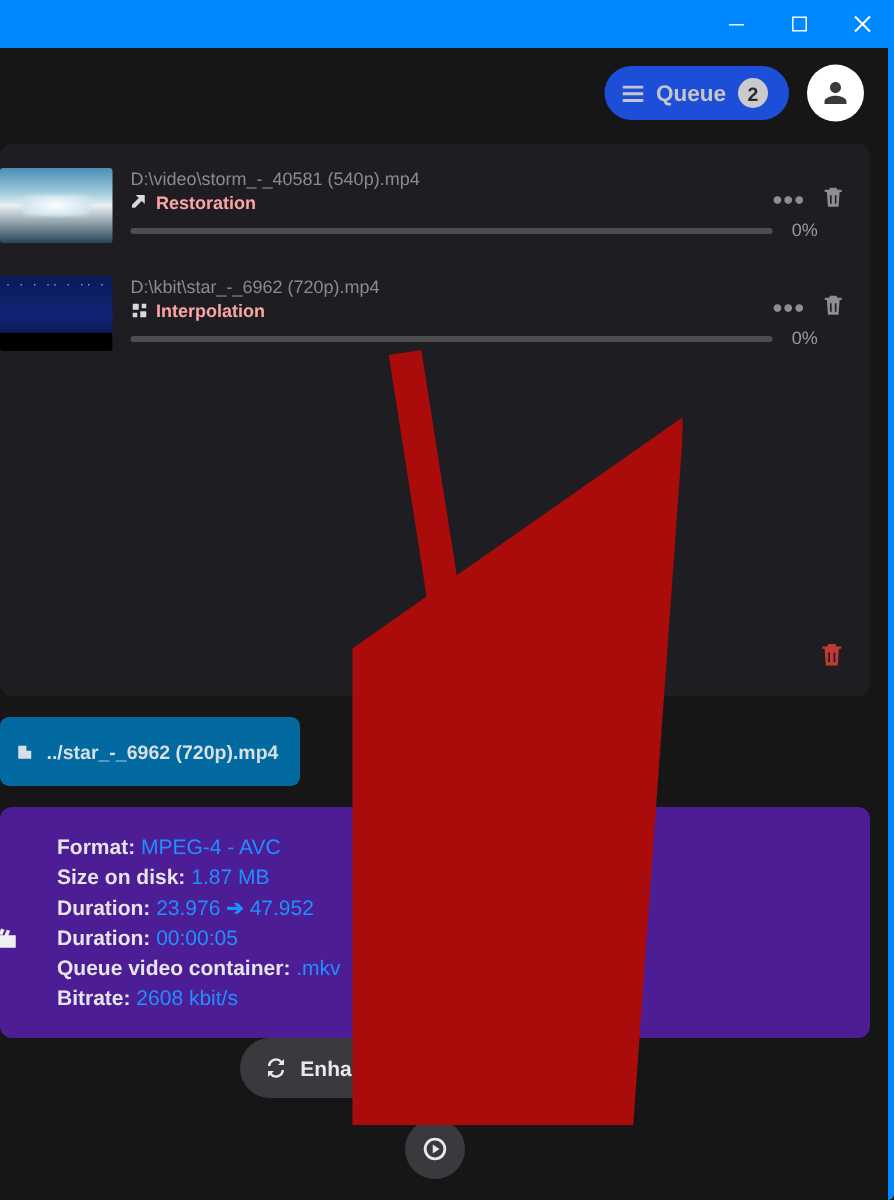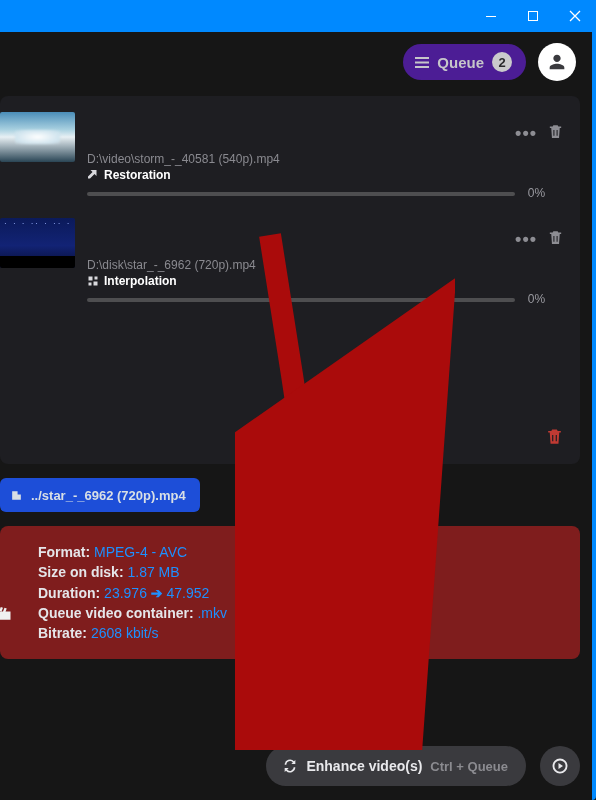--- a/index.html
+++ b/index.html
@@ -13,7 +13,7 @@
 
     
     .toolbar{height:60px;display:flex;align-items:center;justify-content:flex-end;padding:0 20px;gap:12px;}
-    .queue-btn{background:#4c1d95;color:#c6c6ca;font-size:15px;font-weight:600;border-radius:18px;height:36px;padding:0 14px 0 12px;display:flex;align-items:center;gap:8px;}
+    .queue-btn{background:#1d4ed8;color:#c6c6ca;font-size:15px;font-weight:600;border-radius:18px;height:36px;padding:0 14px 0 12px;display:flex;align-items:center;gap:8px;}
     .queue-btn .cnt{background:#cacacc;color:#2a2a2c;font-weight:700;border-radius:10px;min-width:20px;height:20px;display:flex;align-items:center;justify-content:center;font-size:13px;padding:0 4px;}
     .avatar{width:38px;height:38px;border-radius:50%;background:#fff;display:flex;align-items:center;justify-content:center;}
     .avatar svg{fill:#3a3a3e;}

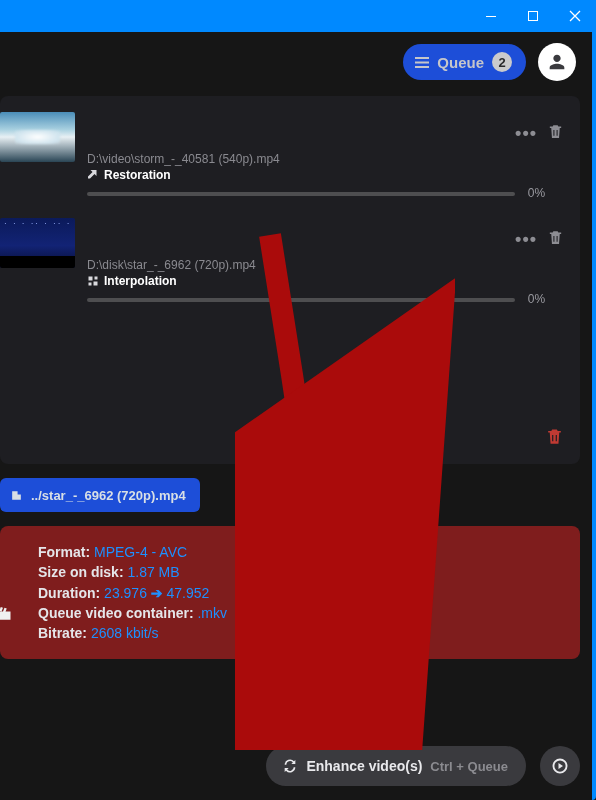--- a/index.html
+++ b/index.html
@@ -31,7 +31,7 @@
 
     .info{flex:1;min-width:0;}
     .fname{color:#fff;font-weight:600;font-size:14px;margin-bottom:2px;}
-    .fpath{color:#8a8a90;font-size:12px;margin-bottom:2px;margin-top:40px;}
+    .fpath{color:#8a8a90;font-size:12px;margin-bottom:2px;}
     .mode{color:#ffffff;font-size:12px;font-weight:600;display:flex;align-items:center;gap:5px;}
     .mode svg{fill:#d9d9dd;}
 

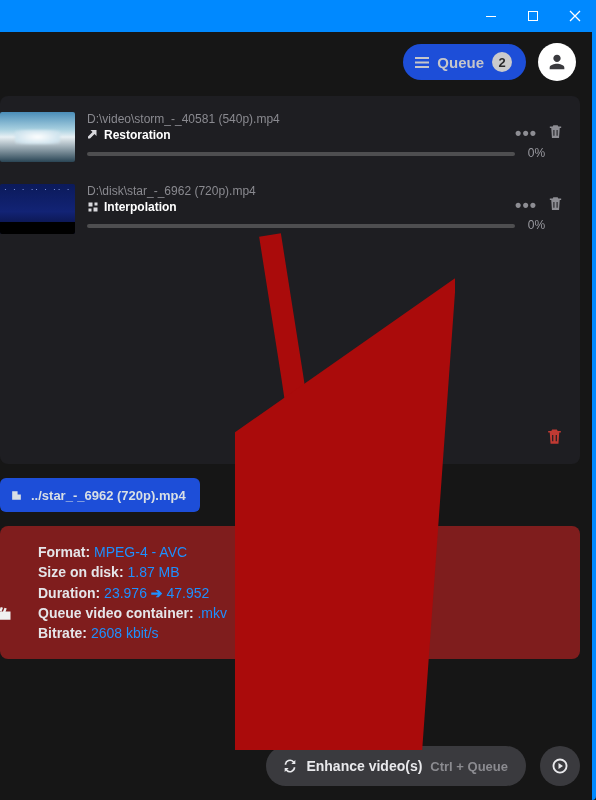--- a/index.html
+++ b/index.html
@@ -32,7 +32,7 @@
     .info{flex:1;min-width:0;}
     .fname{color:#fff;font-weight:600;font-size:14px;margin-bottom:2px;}
     .fpath{color:#8a8a90;font-size:12px;margin-bottom:2px;}
-    .mode{color:#ffffff;font-size:12px;font-weight:600;display:flex;align-items:center;gap:5px;}
+    .mode{color:#fca5a5;font-size:12px;font-weight:600;display:flex;align-items:center;gap:5px;}
     .mode svg{fill:#d9d9dd;}
 
     .actions{display:flex;align-items:center;gap:10px;padding-top:10px;}

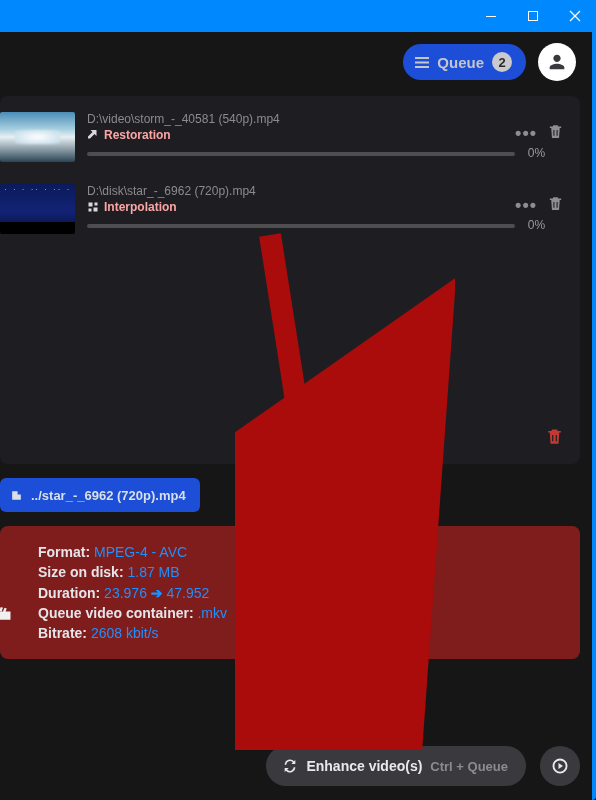--- a/index.html
+++ b/index.html
@@ -144,7 +144,7 @@
   <div class="item">
     <div class="thumb star"></div>
     <div class="info">
-      <div class="fpath">D:\disk\star_-_6962 (720p).mp4</div>
+      <div class="fpath">D:\kbit\star_-_6962 (720p).mp4</div>
       <div class="mode">
         <svg width="12" height="12" viewBox="0 0 24 24">
             <path d="M3 3h8v8H3V3zm10 10h8v8h-8v-8zM3 15h6v6H3v-6zm12-12h6v6h-6V3z"></path>

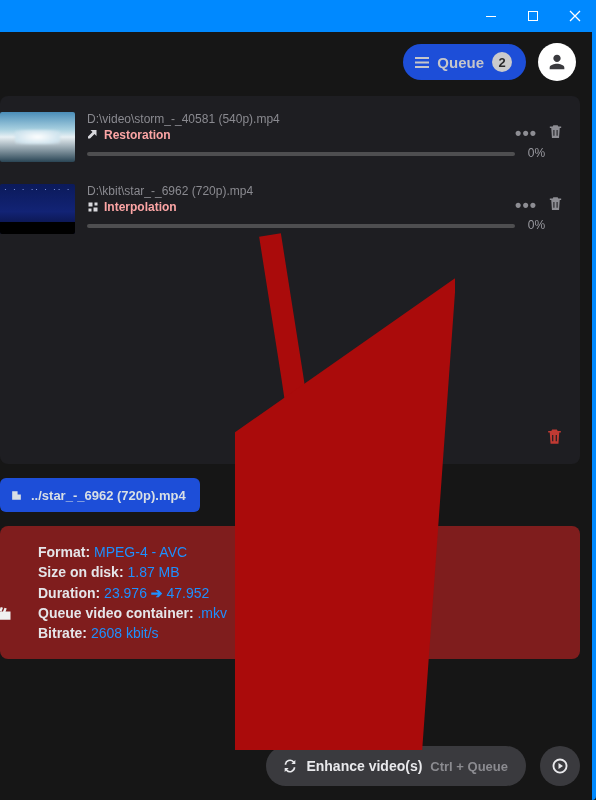--- a/index.html
+++ b/index.html
@@ -47,7 +47,7 @@
     .remove-all svg{fill:#c03a33;}
 
     
-    .file-pill{display:inline-flex;align-items:center;gap:8px;background:#1d4ed8;color:#d8dfe5;height:34px;border-radius:6px;padding:0 14px 0 10px;font-size:13px;font-weight:600;margin:14px 0 0 0;}
+    .file-pill{display:inline-flex;align-items:center;gap:8px;background:#0369a1;color:#d8dfe5;height:46px;border-radius:6px;padding:0 14px 0 10px;font-size:13px;font-weight:600;margin:14px 0 0 0;}
     .file-pill svg{fill:#d8dfe5;}
 
     

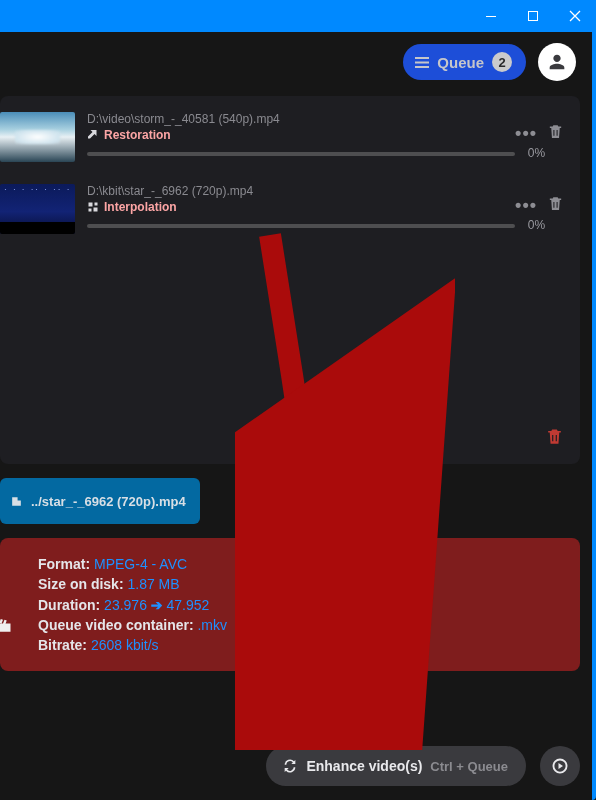--- a/index.html
+++ b/index.html
@@ -51,7 +51,7 @@
     .file-pill svg{fill:#d8dfe5;}
 
     
-    .details{background:#7f1d1d;margin:14px 16px 0 0;border-radius:8px;padding:16px 16px 16px 38px;position:relative;}
+    .details{background:#4c1d95;margin:14px 16px 0 0;border-radius:8px;padding:16px 16px 16px 38px;position:relative;}
     .detail-row{font-size:14px;color:#e5e5e9;font-weight:600;line-height:1.45;}
     .detail-row .val{color:#1e90ff;font-weight:500;}
     .detail-row .arrow{color:#1e90ff;}

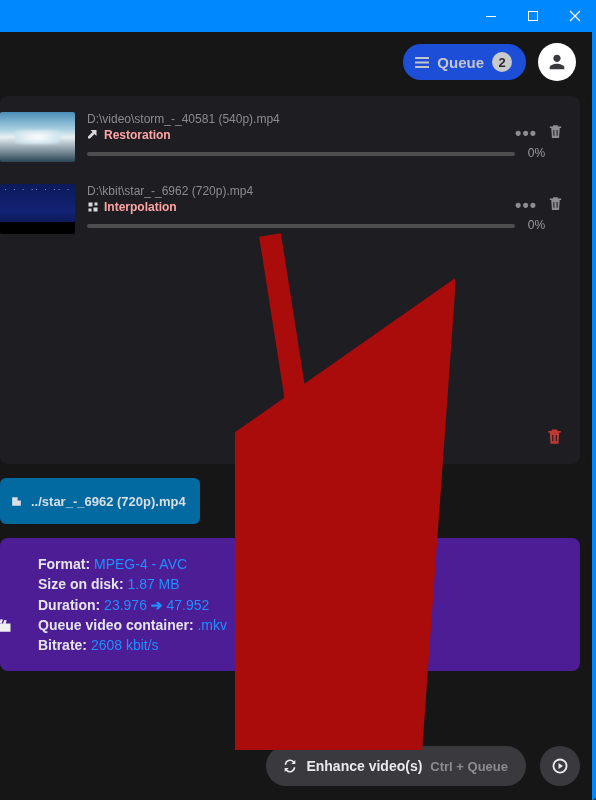--- a/index.html
+++ b/index.html
@@ -190,6 +190,7 @@
   <div class="detail-row"><span>Format:</span> <span class="val">MPEG-4 - AVC</span></div>
   <div class="detail-row"><span>Size on disk:</span> <span class="val">1.87 MB</span></div>
   <div class="detail-row"><span>Duration:</span> <span class="val">23.976</span> <span class="arrow">➔</span> <span class="val">47.952</span></div>
+  <div class="detail-row"><span>Duration:</span> <span class="val">00:00:05</span></div>
   <div class="detail-row"><span>Queue video container:</span> <span class="val">.mkv</span></div>
   <div class="detail-row"><span>Bitrate:</span> <span class="val">2608 kbit/s</span></div>
 </div>

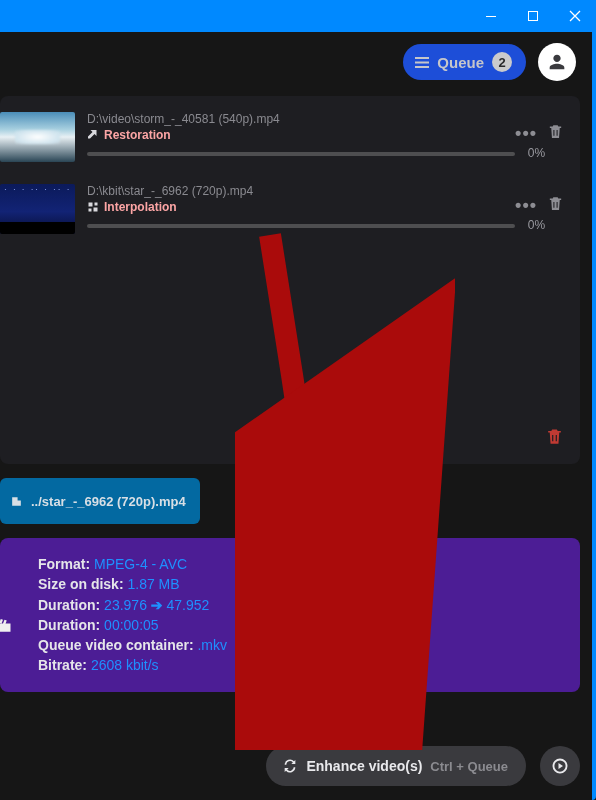--- a/index.html
+++ b/index.html
@@ -59,7 +59,7 @@
     .clap svg{fill:#f0f0f0;}
 
     
-    .bottom{position:absolute;left:0;right:16px;bottom:14px;display:flex;justify-content:flex-end;align-items:center;gap:14px;}
+    .bottom{position:absolute;left:0;right:16px;bottom:14px;display:flex;justify-content:flex-end;align-items:center;gap:14px;flex-direction:column;}
     .enhance-btn{background:#3a3a3e;color:#e9e9ec;font-weight:700;font-size:14px;height:40px;border-radius:20px;padding:0 18px 0 16px;display:flex;align-items:center;gap:8px;}
     .enhance-btn .shortcut{color:#8b8b90;font-weight:600;font-size:13px;}
     .enhance-btn svg{fill:#e9e9ec;}

